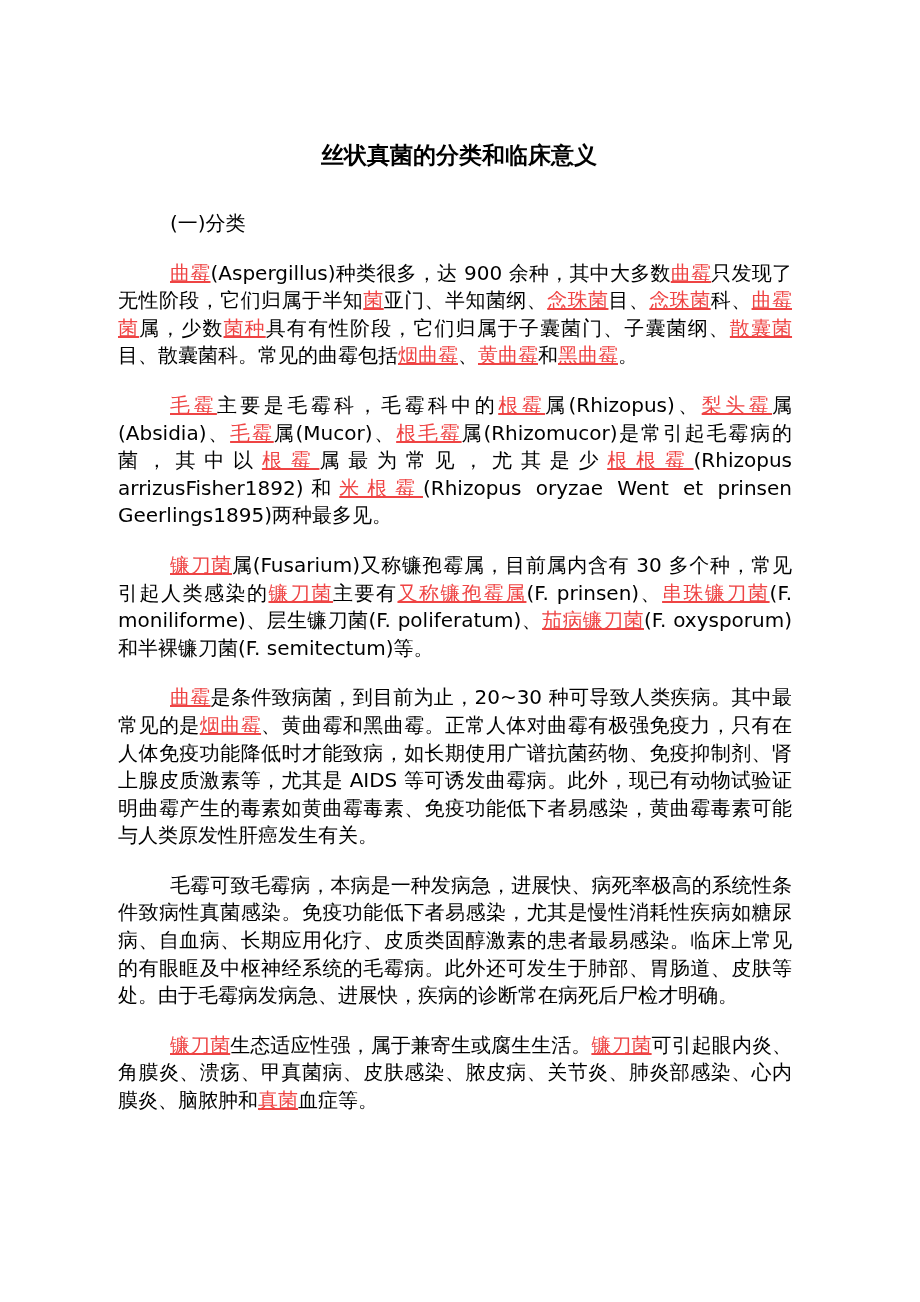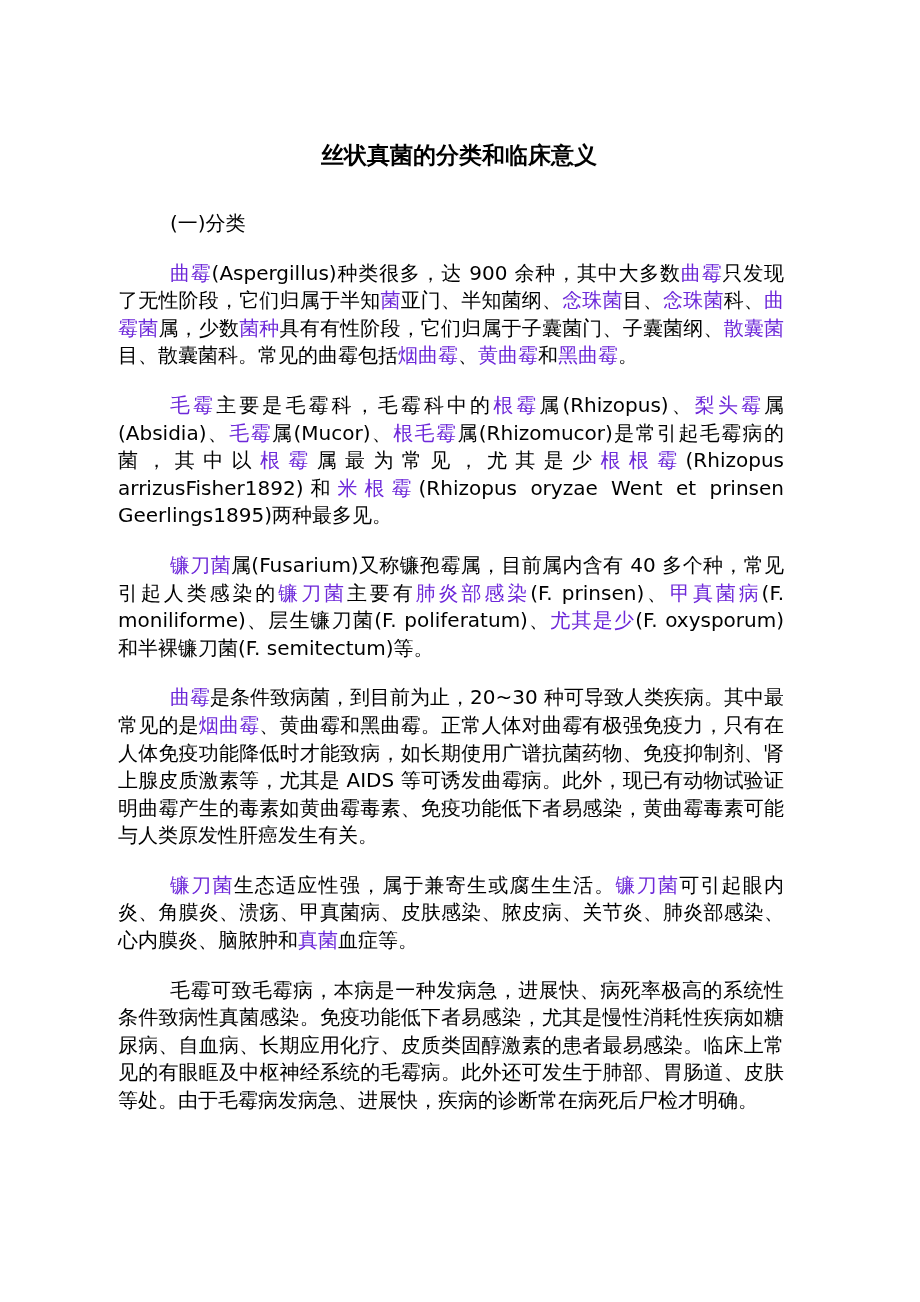--- a/index.html
+++ b/index.html
@@ -27,7 +27,7 @@
     line-height: 27.6px;
     text-align: justify;
     text-indent: 52px;
-    margin: 0 16px 22px 0;
+    margin: 0 8px 22px 0;
     color: #000000;
   }
   .doclink {

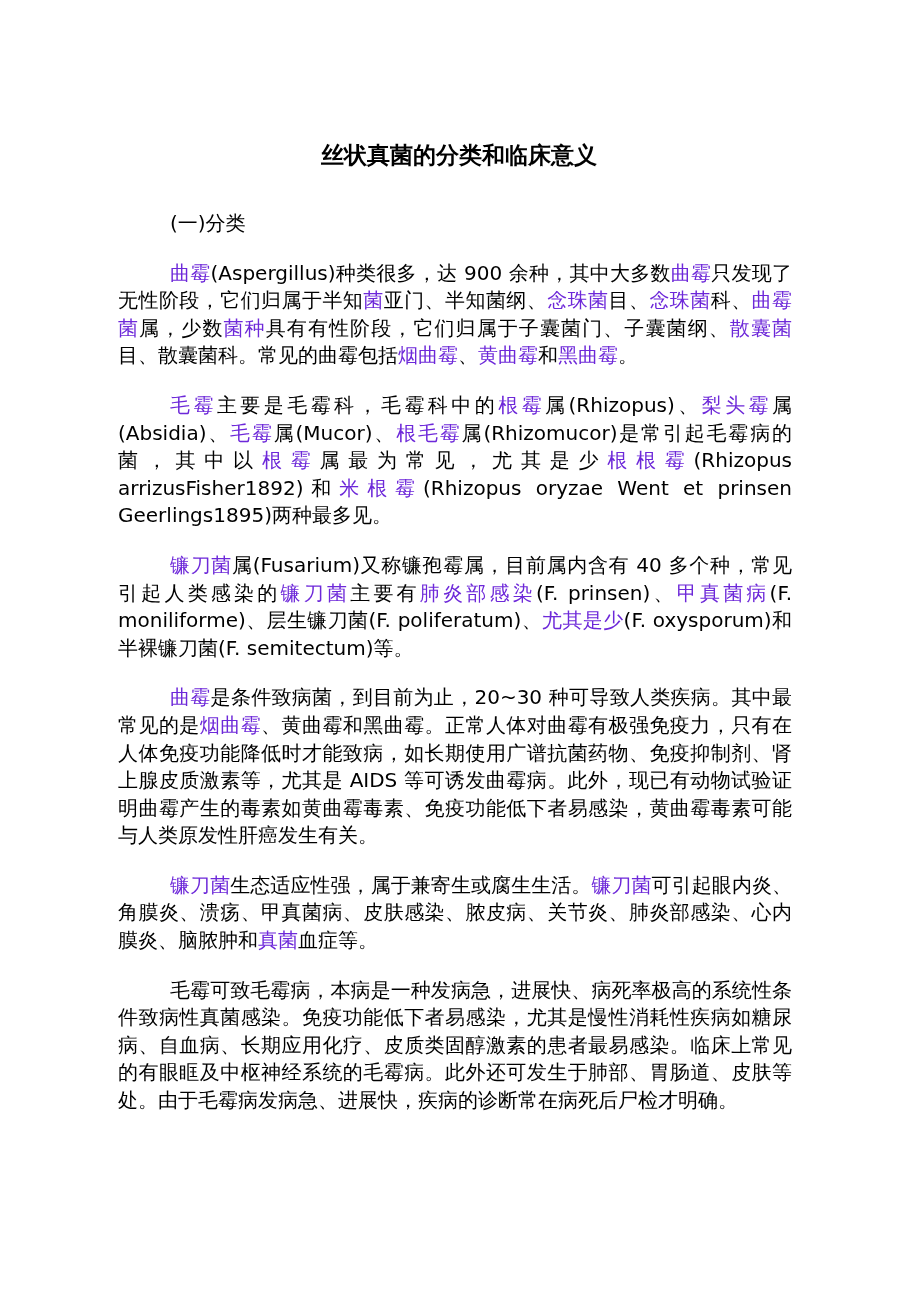--- a/index.html
+++ b/index.html
@@ -31,7 +31,8 @@
     color: #000000;
   }
   .doclink {
-    color: #6d28d9;
+    color: #ef4444;
+    text-decoration: underline;
     cursor: pointer;
   }
 </style>

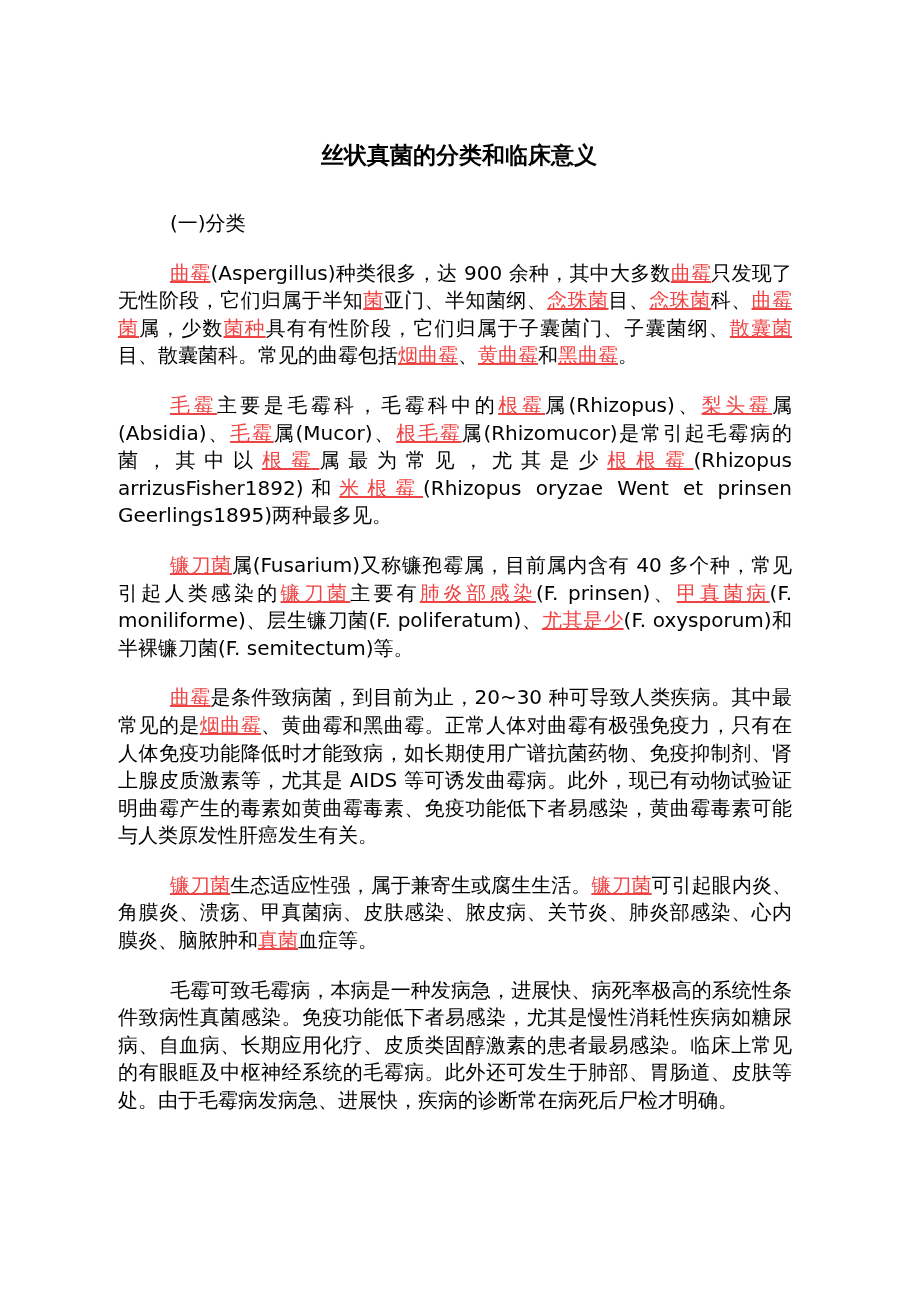--- a/index.html
+++ b/index.html
@@ -45,7 +45,7 @@
       <p class="para"><span>(一)分类</span></p>
       <p class="para"><a class="doclink">曲霉</a><span>(Aspergillus)种类很多，达 900 余种，其中大多数</span><a class="doclink">曲霉</a><span>只发现了无性阶段，它们归属于半知</span><a class="doclink">菌</a><span>亚门、半知菌纲、</span><a class="doclink">念珠菌</a><span>目、</span><a class="doclink">念珠菌</a><span>科、</span><a class="doclink">曲霉菌</a><span>属，少数</span><a class="doclink">菌种</a><span>具有有性阶段，它们归属于子囊菌门、子囊菌纲、</span><a class="doclink">散囊菌</a><span>目、散囊菌科。常见的曲霉包括</span><a class="doclink">烟曲霉</a><span>、</span><a class="doclink">黄曲霉</a><span>和</span><a class="doclink">黑曲霉</a><span>。</span></p>
       <p class="para"><a class="doclink">毛霉</a><span>主要是毛霉科，毛霉科中的</span><a class="doclink">根霉</a><span>属(Rhizopus)、</span><a class="doclink">梨头霉</a><span>属(Absidia)、</span><a class="doclink">毛霉</a><span>属(Mucor)、</span><a class="doclink">根毛霉</a><span>属(Rhizomucor)是常引起毛霉病的菌，其中以</span><a class="doclink">根霉</a><span>属最为常见，尤其是少</span><a class="doclink">根根霉</a><span>(Rhizopus arrizusFisher1892)和</span><a class="doclink">米根霉</a><span>(Rhizopus oryzae Went et prinsen Geerlings1895)两种最多见。</span></p>
-      <p class="para"><a class="doclink">镰刀菌</a><span>属(Fusarium)又称镰孢霉属，目前属内含有 40 多个种，常见引起人类感染的</span><a class="doclink">镰刀菌</a><span>主要有</span><a class="doclink">肺炎部感染</a><span>(F. prinsen)、</span><a class="doclink">甲真菌病</a><span>(F. moniliforme)、层生镰刀菌(F. poliferatum)、</span><a class="doclink">尤其是少</a><span>(F. oxysporum)和半裸镰刀菌(F. semitectum)等。</span></p>
+      <p class="para"><a class="doclink">镰刀菌</a><span>属(Fusarium)又称镰孢霉属，目前属内含有 30 多个种，常见引起人类感染的</span><a class="doclink">镰刀菌</a><span>主要有</span><a class="doclink">肺炎部感染</a><span>(F. prinsen)、</span><a class="doclink">甲真菌病</a><span>(F. moniliforme)、层生镰刀菌(F. poliferatum)、</span><a class="doclink">尤其是少</a><span>(F. oxysporum)和半裸镰刀菌(F. semitectum)等。</span></p>
       <p class="para"><a class="doclink">曲霉</a><span>是条件致病菌，到目前为止，20~30 种可导致人类疾病。其中最常见的是</span><a class="doclink">烟曲霉</a><span>、黄曲霉和黑曲霉。正常人体对曲霉有极强免疫力，只有在人体免疫功能降低时才能致病，如长期使用广谱抗菌药物、免疫抑制剂、肾上腺皮质激素等，尤其是 AIDS 等可诱发曲霉病。此外，现已有动物试验证明曲霉产生的毒素如黄曲霉毒素、免疫功能低下者易感染，黄曲霉毒素可能与人类原发性肝癌发生有关。</span></p>
       <p class="para"><a class="doclink">镰刀菌</a><span>生态适应性强，属于兼寄生或腐生生活。</span><a class="doclink">镰刀菌</a><span>可引起眼内炎、角膜炎、溃疡、甲真菌病、皮肤感染、脓皮病、关节炎、肺炎部感染、心内膜炎、脑脓肿和</span><a class="doclink">真菌</a><span>血症等。</span></p>
       <p class="para"><span>毛霉可致毛霉病，本病是一种发病急，进展快、病死率极高的系统性条件致病性真菌感染。免疫功能低下者易感染，尤其是慢性消耗性疾病如糖尿病、自血病、长期应用化疗、皮质类固醇激素的患者最易感染。临床上常见的有眼眶及中枢神经系统的毛霉病。此外还可发生于肺部、胃肠道、皮肤等处。由于毛霉病发病急、进展快，疾病的诊断常在病死后尸检才明确。</span></p>

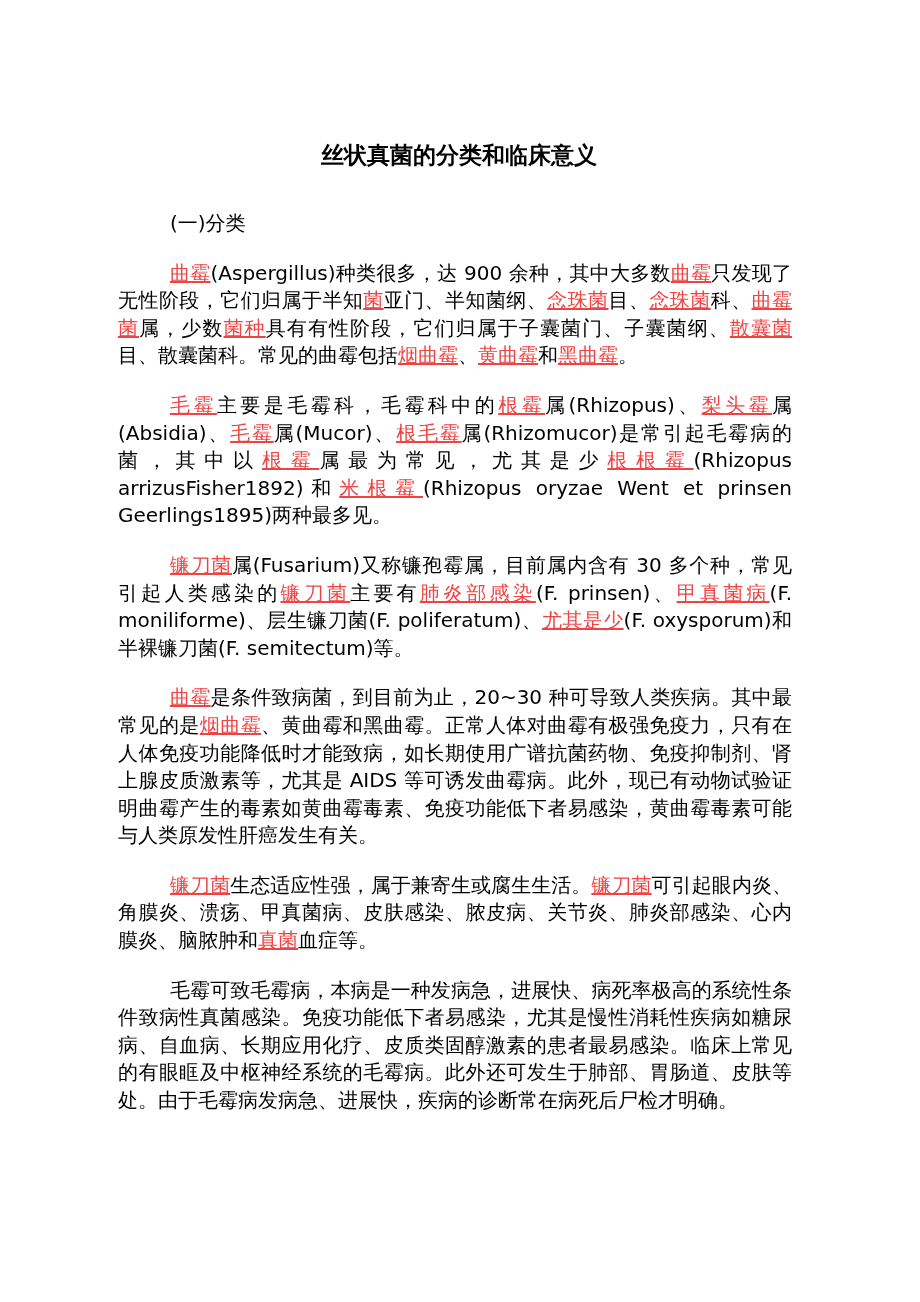--- a/index.html
+++ b/index.html
@@ -45,7 +45,7 @@
       <p class="para"><span>(一)分类</span></p>
       <p class="para"><a class="doclink">曲霉</a><span>(Aspergillus)种类很多，达 900 余种，其中大多数</span><a class="doclink">曲霉</a><span>只发现了无性阶段，它们归属于半知</span><a class="doclink">菌</a><span>亚门、半知菌纲、</span><a class="doclink">念珠菌</a><span>目、</span><a class="doclink">念珠菌</a><span>科、</span><a class="doclink">曲霉菌</a><span>属，少数</span><a class="doclink">菌种</a><span>具有有性阶段，它们归属于子囊菌门、子囊菌纲、</span><a class="doclink">散囊菌</a><span>目、散囊菌科。常见的曲霉包括</span><a class="doclink">烟曲霉</a><span>、</span><a class="doclink">黄曲霉</a><span>和</span><a class="doclink">黑曲霉</a><span>。</span></p>
       <p class="para"><a class="doclink">毛霉</a><span>主要是毛霉科，毛霉科中的</span><a class="doclink">根霉</a><span>属(Rhizopus)、</span><a class="doclink">梨头霉</a><span>属(Absidia)、</span><a class="doclink">毛霉</a><span>属(Mucor)、</span><a class="doclink">根毛霉</a><span>属(Rhizomucor)是常引起毛霉病的菌，其中以</span><a class="doclink">根霉</a><span>属最为常见，尤其是少</span><a class="doclink">根根霉</a><span>(Rhizopus arrizusFisher1892)和</span><a class="doclink">米根霉</a><span>(Rhizopus oryzae Went et prinsen Geerlings1895)两种最多见。</span></p>
-      <p class="para"><a class="doclink">镰刀菌</a><span>属(Fusarium)又称镰孢霉属，目前属内含有 30 多个种，常见引起人类感染的</span><a class="doclink">镰刀菌</a><span>主要有</span><a class="doclink">肺炎部感染</a><span>(F. prinsen)、</span><a class="doclink">甲真菌病</a><span>(F. moniliforme)、层生镰刀菌(F. poliferatum)、</span><a class="doclink">尤其是少</a><span>(F. oxysporum)和半裸镰刀菌(F. semitectum)等。</span></p>
+      <p class="para"><a class="doclink">镰刀菌</a><span>属(Fusarium)又称镰孢霉属，目前属内含有 30 多个种，常见引起人类感染的</span><a class="doclink">镰刀菌</a><span>主要有</span><a class="doclink">又称镰孢霉属</a><span>(F. prinsen)、</span><a class="doclink">甲真菌病</a><span>(F. moniliforme)、层生镰刀菌(F. poliferatum)、</span><a class="doclink">尤其是少</a><span>(F. oxysporum)和半裸镰刀菌(F. semitectum)等。</span></p>
       <p class="para"><a class="doclink">曲霉</a><span>是条件致病菌，到目前为止，20~30 种可导致人类疾病。其中最常见的是</span><a class="doclink">烟曲霉</a><span>、黄曲霉和黑曲霉。正常人体对曲霉有极强免疫力，只有在人体免疫功能降低时才能致病，如长期使用广谱抗菌药物、免疫抑制剂、肾上腺皮质激素等，尤其是 AIDS 等可诱发曲霉病。此外，现已有动物试验证明曲霉产生的毒素如黄曲霉毒素、免疫功能低下者易感染，黄曲霉毒素可能与人类原发性肝癌发生有关。</span></p>
       <p class="para"><a class="doclink">镰刀菌</a><span>生态适应性强，属于兼寄生或腐生生活。</span><a class="doclink">镰刀菌</a><span>可引起眼内炎、角膜炎、溃疡、甲真菌病、皮肤感染、脓皮病、关节炎、肺炎部感染、心内膜炎、脑脓肿和</span><a class="doclink">真菌</a><span>血症等。</span></p>
       <p class="para"><span>毛霉可致毛霉病，本病是一种发病急，进展快、病死率极高的系统性条件致病性真菌感染。免疫功能低下者易感染，尤其是慢性消耗性疾病如糖尿病、自血病、长期应用化疗、皮质类固醇激素的患者最易感染。临床上常见的有眼眶及中枢神经系统的毛霉病。此外还可发生于肺部、胃肠道、皮肤等处。由于毛霉病发病急、进展快，疾病的诊断常在病死后尸检才明确。</span></p>

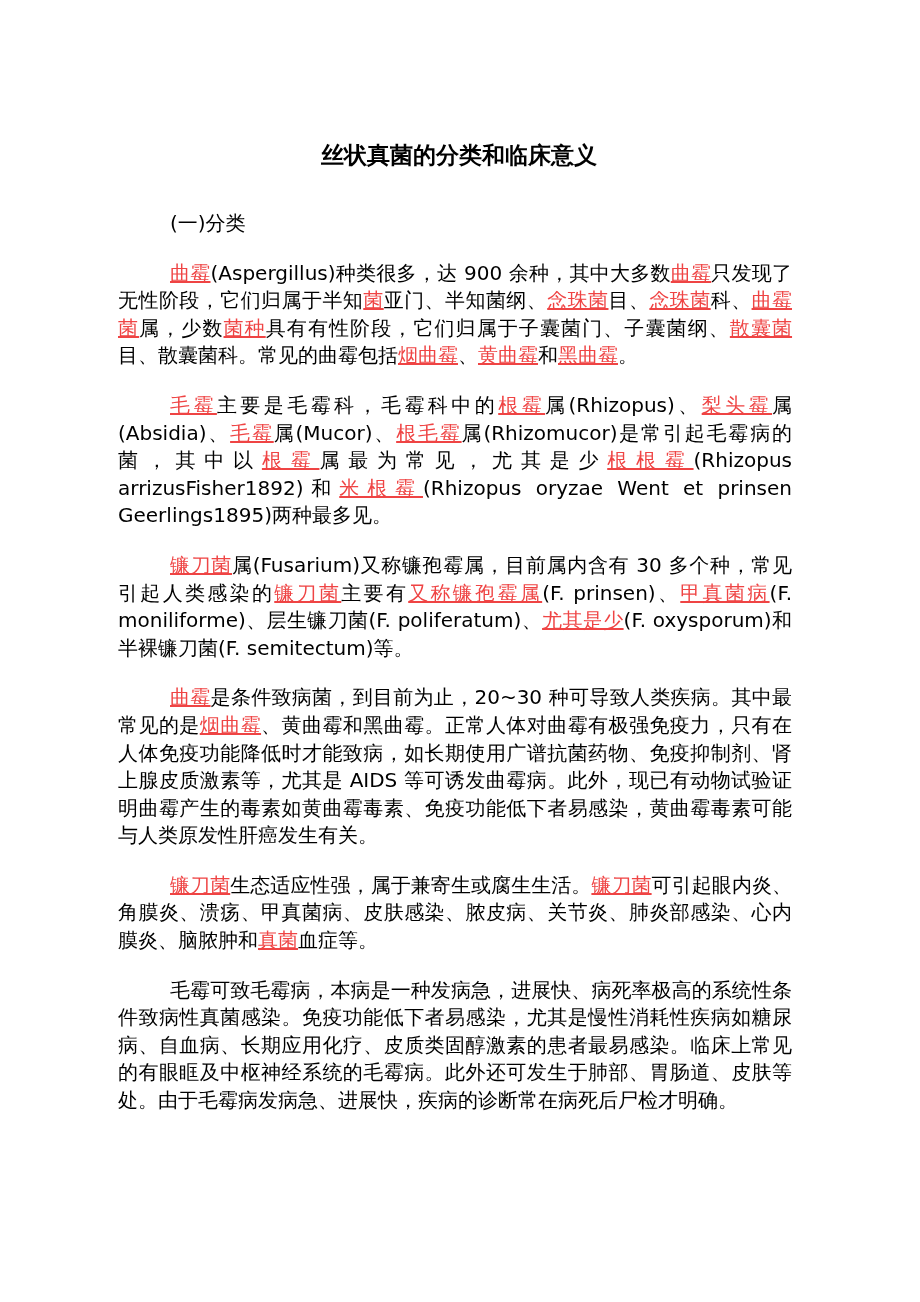--- a/index.html
+++ b/index.html
@@ -45,7 +45,7 @@
       <p class="para"><span>(一)分类</span></p>
       <p class="para"><a class="doclink">曲霉</a><span>(Aspergillus)种类很多，达 900 余种，其中大多数</span><a class="doclink">曲霉</a><span>只发现了无性阶段，它们归属于半知</span><a class="doclink">菌</a><span>亚门、半知菌纲、</span><a class="doclink">念珠菌</a><span>目、</span><a class="doclink">念珠菌</a><span>科、</span><a class="doclink">曲霉菌</a><span>属，少数</span><a class="doclink">菌种</a><span>具有有性阶段，它们归属于子囊菌门、子囊菌纲、</span><a class="doclink">散囊菌</a><span>目、散囊菌科。常见的曲霉包括</span><a class="doclink">烟曲霉</a><span>、</span><a class="doclink">黄曲霉</a><span>和</span><a class="doclink">黑曲霉</a><span>。</span></p>
       <p class="para"><a class="doclink">毛霉</a><span>主要是毛霉科，毛霉科中的</span><a class="doclink">根霉</a><span>属(Rhizopus)、</span><a class="doclink">梨头霉</a><span>属(Absidia)、</span><a class="doclink">毛霉</a><span>属(Mucor)、</span><a class="doclink">根毛霉</a><span>属(Rhizomucor)是常引起毛霉病的菌，其中以</span><a class="doclink">根霉</a><span>属最为常见，尤其是少</span><a class="doclink">根根霉</a><span>(Rhizopus arrizusFisher1892)和</span><a class="doclink">米根霉</a><span>(Rhizopus oryzae Went et prinsen Geerlings1895)两种最多见。</span></p>
-      <p class="para"><a class="doclink">镰刀菌</a><span>属(Fusarium)又称镰孢霉属，目前属内含有 30 多个种，常见引起人类感染的</span><a class="doclink">镰刀菌</a><span>主要有</span><a class="doclink">又称镰孢霉属</a><span>(F. prinsen)、</span><a class="doclink">甲真菌病</a><span>(F. moniliforme)、层生镰刀菌(F. poliferatum)、</span><a class="doclink">尤其是少</a><span>(F. oxysporum)和半裸镰刀菌(F. semitectum)等。</span></p>
+      <p class="para"><a class="doclink">镰刀菌</a><span>属(Fusarium)又称镰孢霉属，目前属内含有 30 多个种，常见引起人类感染的</span><a class="doclink">镰刀菌</a><span>主要有</span><a class="doclink">又称镰孢霉属</a><span>(F. prinsen)、</span><a class="doclink">串珠镰刀菌</a><span>(F. moniliforme)、层生镰刀菌(F. poliferatum)、</span><a class="doclink">尤其是少</a><span>(F. oxysporum)和半裸镰刀菌(F. semitectum)等。</span></p>
       <p class="para"><a class="doclink">曲霉</a><span>是条件致病菌，到目前为止，20~30 种可导致人类疾病。其中最常见的是</span><a class="doclink">烟曲霉</a><span>、黄曲霉和黑曲霉。正常人体对曲霉有极强免疫力，只有在人体免疫功能降低时才能致病，如长期使用广谱抗菌药物、免疫抑制剂、肾上腺皮质激素等，尤其是 AIDS 等可诱发曲霉病。此外，现已有动物试验证明曲霉产生的毒素如黄曲霉毒素、免疫功能低下者易感染，黄曲霉毒素可能与人类原发性肝癌发生有关。</span></p>
       <p class="para"><a class="doclink">镰刀菌</a><span>生态适应性强，属于兼寄生或腐生生活。</span><a class="doclink">镰刀菌</a><span>可引起眼内炎、角膜炎、溃疡、甲真菌病、皮肤感染、脓皮病、关节炎、肺炎部感染、心内膜炎、脑脓肿和</span><a class="doclink">真菌</a><span>血症等。</span></p>
       <p class="para"><span>毛霉可致毛霉病，本病是一种发病急，进展快、病死率极高的系统性条件致病性真菌感染。免疫功能低下者易感染，尤其是慢性消耗性疾病如糖尿病、自血病、长期应用化疗、皮质类固醇激素的患者最易感染。临床上常见的有眼眶及中枢神经系统的毛霉病。此外还可发生于肺部、胃肠道、皮肤等处。由于毛霉病发病急、进展快，疾病的诊断常在病死后尸检才明确。</span></p>

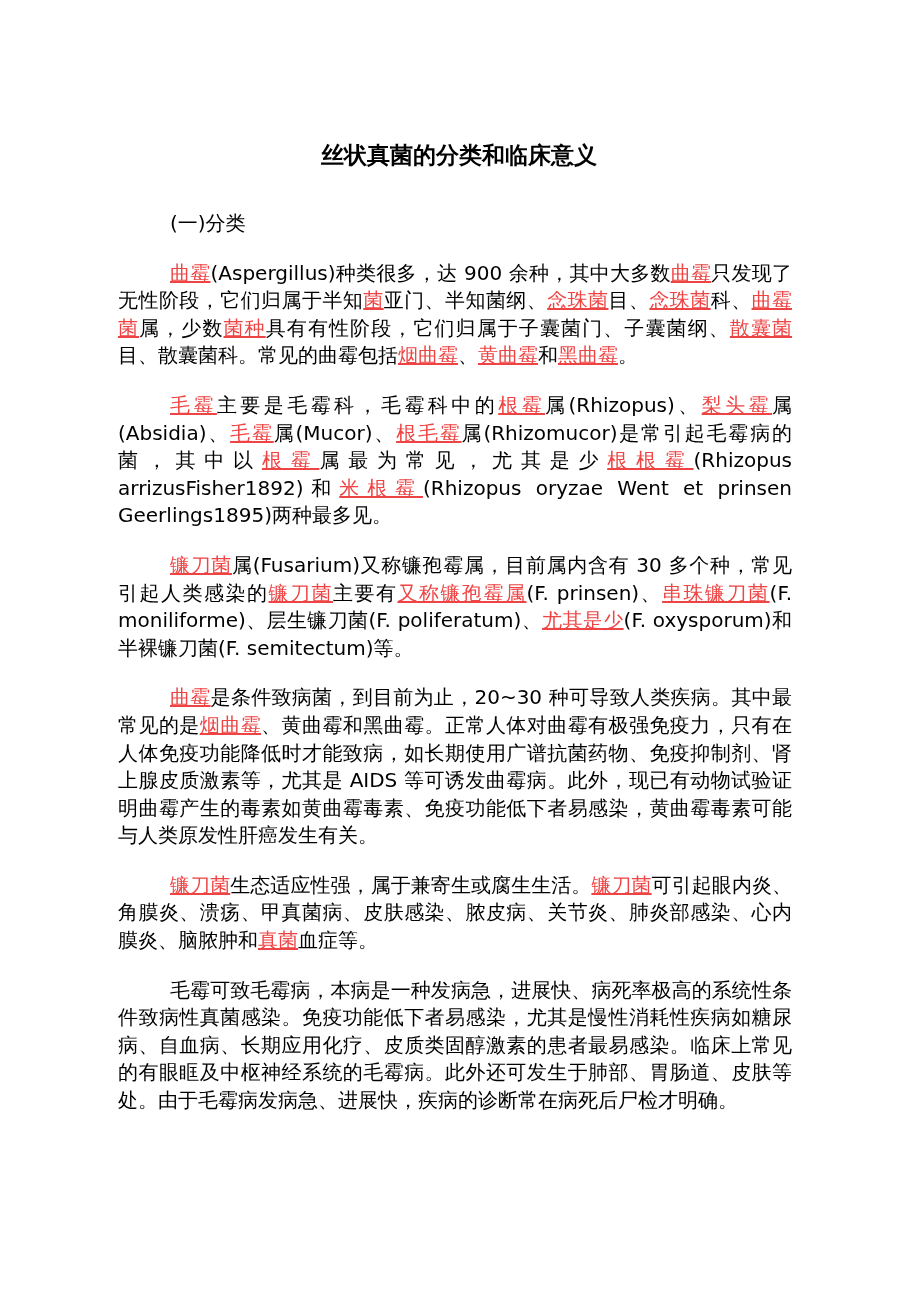--- a/index.html
+++ b/index.html
@@ -45,7 +45,7 @@
       <p class="para"><span>(一)分类</span></p>
       <p class="para"><a class="doclink">曲霉</a><span>(Aspergillus)种类很多，达 900 余种，其中大多数</span><a class="doclink">曲霉</a><span>只发现了无性阶段，它们归属于半知</span><a class="doclink">菌</a><span>亚门、半知菌纲、</span><a class="doclink">念珠菌</a><span>目、</span><a class="doclink">念珠菌</a><span>科、</span><a class="doclink">曲霉菌</a><span>属，少数</span><a class="doclink">菌种</a><span>具有有性阶段，它们归属于子囊菌门、子囊菌纲、</span><a class="doclink">散囊菌</a><span>目、散囊菌科。常见的曲霉包括</span><a class="doclink">烟曲霉</a><span>、</span><a class="doclink">黄曲霉</a><span>和</span><a class="doclink">黑曲霉</a><span>。</span></p>
       <p class="para"><a class="doclink">毛霉</a><span>主要是毛霉科，毛霉科中的</span><a class="doclink">根霉</a><span>属(Rhizopus)、</span><a class="doclink">梨头霉</a><span>属(Absidia)、</span><a class="doclink">毛霉</a><span>属(Mucor)、</span><a class="doclink">根毛霉</a><span>属(Rhizomucor)是常引起毛霉病的菌，其中以</span><a class="doclink">根霉</a><span>属最为常见，尤其是少</span><a class="doclink">根根霉</a><span>(Rhizopus arrizusFisher1892)和</span><a class="doclink">米根霉</a><span>(Rhizopus oryzae Went et prinsen Geerlings1895)两种最多见。</span></p>
-      <p class="para"><a class="doclink">镰刀菌</a><span>属(Fusarium)又称镰孢霉属，目前属内含有 30 多个种，常见引起人类感染的</span><a class="doclink">镰刀菌</a><span>主要有</span><a class="doclink">又称镰孢霉属</a><span>(F. prinsen)、</span><a class="doclink">串珠镰刀菌</a><span>(F. moniliforme)、层生镰刀菌(F. poliferatum)、</span><a class="doclink">尤其是少</a><span>(F. oxysporum)和半裸镰刀菌(F. semitectum)等。</span></p>
+      <p class="para"><a class="doclink">镰刀菌</a><span>属(Fusarium)又称镰孢霉属，目前属内含有 30 多个种，常见引起人类感染的</span><a class="doclink">镰刀菌</a><span>主要有</span><a class="doclink">又称镰孢霉属</a><span>(F. prinsen)、</span><a class="doclink">串珠镰刀菌</a><span>(F. moniliforme)、层生镰刀菌(F. poliferatum)、</span><a class="doclink">茄病镰刀菌</a><span>(F. oxysporum)和半裸镰刀菌(F. semitectum)等。</span></p>
       <p class="para"><a class="doclink">曲霉</a><span>是条件致病菌，到目前为止，20~30 种可导致人类疾病。其中最常见的是</span><a class="doclink">烟曲霉</a><span>、黄曲霉和黑曲霉。正常人体对曲霉有极强免疫力，只有在人体免疫功能降低时才能致病，如长期使用广谱抗菌药物、免疫抑制剂、肾上腺皮质激素等，尤其是 AIDS 等可诱发曲霉病。此外，现已有动物试验证明曲霉产生的毒素如黄曲霉毒素、免疫功能低下者易感染，黄曲霉毒素可能与人类原发性肝癌发生有关。</span></p>
       <p class="para"><a class="doclink">镰刀菌</a><span>生态适应性强，属于兼寄生或腐生生活。</span><a class="doclink">镰刀菌</a><span>可引起眼内炎、角膜炎、溃疡、甲真菌病、皮肤感染、脓皮病、关节炎、肺炎部感染、心内膜炎、脑脓肿和</span><a class="doclink">真菌</a><span>血症等。</span></p>
       <p class="para"><span>毛霉可致毛霉病，本病是一种发病急，进展快、病死率极高的系统性条件致病性真菌感染。免疫功能低下者易感染，尤其是慢性消耗性疾病如糖尿病、自血病、长期应用化疗、皮质类固醇激素的患者最易感染。临床上常见的有眼眶及中枢神经系统的毛霉病。此外还可发生于肺部、胃肠道、皮肤等处。由于毛霉病发病急、进展快，疾病的诊断常在病死后尸检才明确。</span></p>

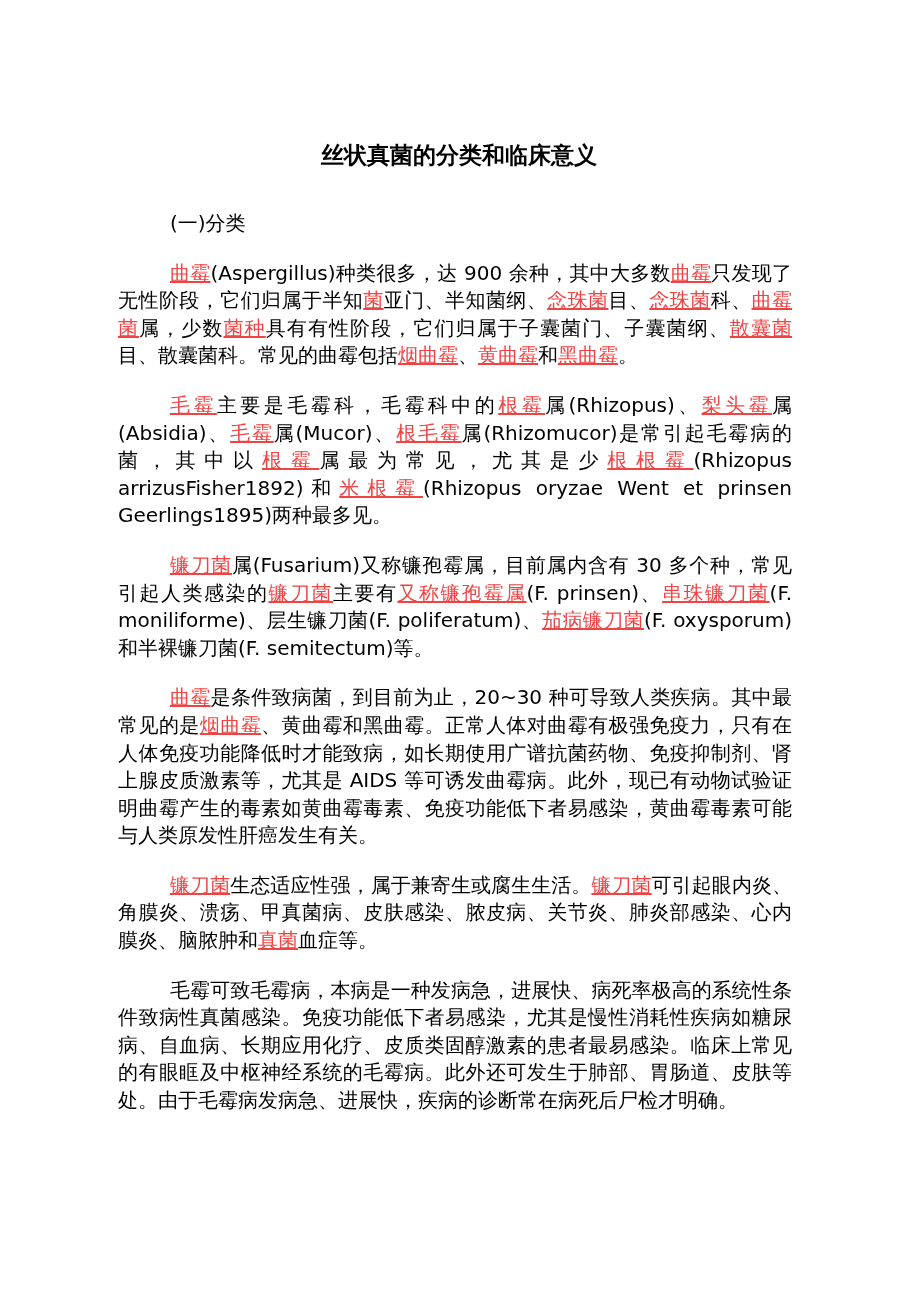--- a/index.html
+++ b/index.html
@@ -47,8 +47,8 @@
       <p class="para"><a class="doclink">毛霉</a><span>主要是毛霉科，毛霉科中的</span><a class="doclink">根霉</a><span>属(Rhizopus)、</span><a class="doclink">梨头霉</a><span>属(Absidia)、</span><a class="doclink">毛霉</a><span>属(Mucor)、</span><a class="doclink">根毛霉</a><span>属(Rhizomucor)是常引起毛霉病的菌，其中以</span><a class="doclink">根霉</a><span>属最为常见，尤其是少</span><a class="doclink">根根霉</a><span>(Rhizopus arrizusFisher1892)和</span><a class="doclink">米根霉</a><span>(Rhizopus oryzae Went et prinsen Geerlings1895)两种最多见。</span></p>
       <p class="para"><a class="doclink">镰刀菌</a><span>属(Fusarium)又称镰孢霉属，目前属内含有 30 多个种，常见引起人类感染的</span><a class="doclink">镰刀菌</a><span>主要有</span><a class="doclink">又称镰孢霉属</a><span>(F. prinsen)、</span><a class="doclink">串珠镰刀菌</a><span>(F. moniliforme)、层生镰刀菌(F. poliferatum)、</span><a class="doclink">茄病镰刀菌</a><span>(F. oxysporum)和半裸镰刀菌(F. semitectum)等。</span></p>
       <p class="para"><a class="doclink">曲霉</a><span>是条件致病菌，到目前为止，20~30 种可导致人类疾病。其中最常见的是</span><a class="doclink">烟曲霉</a><span>、黄曲霉和黑曲霉。正常人体对曲霉有极强免疫力，只有在人体免疫功能降低时才能致病，如长期使用广谱抗菌药物、免疫抑制剂、肾上腺皮质激素等，尤其是 AIDS 等可诱发曲霉病。此外，现已有动物试验证明曲霉产生的毒素如黄曲霉毒素、免疫功能低下者易感染，黄曲霉毒素可能与人类原发性肝癌发生有关。</span></p>
+      <p class="para"><span>毛霉可致毛霉病，本病是一种发病急，进展快、病死率极高的系统性条件致病性真菌感染。免疫功能低下者易感染，尤其是慢性消耗性疾病如糖尿病、自血病、长期应用化疗、皮质类固醇激素的患者最易感染。临床上常见的有眼眶及中枢神经系统的毛霉病。此外还可发生于肺部、胃肠道、皮肤等处。由于毛霉病发病急、进展快，疾病的诊断常在病死后尸检才明确。</span></p>
       <p class="para"><a class="doclink">镰刀菌</a><span>生态适应性强，属于兼寄生或腐生生活。</span><a class="doclink">镰刀菌</a><span>可引起眼内炎、角膜炎、溃疡、甲真菌病、皮肤感染、脓皮病、关节炎、肺炎部感染、心内膜炎、脑脓肿和</span><a class="doclink">真菌</a><span>血症等。</span></p>
-      <p class="para"><span>毛霉可致毛霉病，本病是一种发病急，进展快、病死率极高的系统性条件致病性真菌感染。免疫功能低下者易感染，尤其是慢性消耗性疾病如糖尿病、自血病、长期应用化疗、皮质类固醇激素的患者最易感染。临床上常见的有眼眶及中枢神经系统的毛霉病。此外还可发生于肺部、胃肠道、皮肤等处。由于毛霉病发病急、进展快，疾病的诊断常在病死后尸检才明确。</span></p>
     </div>
 </div>
 

